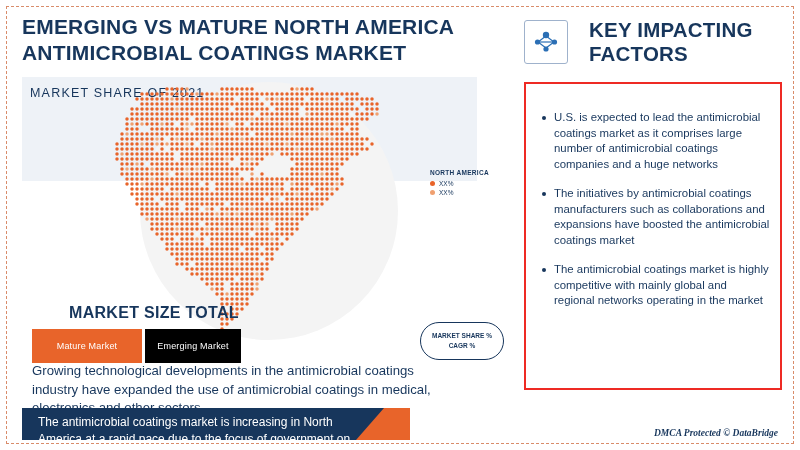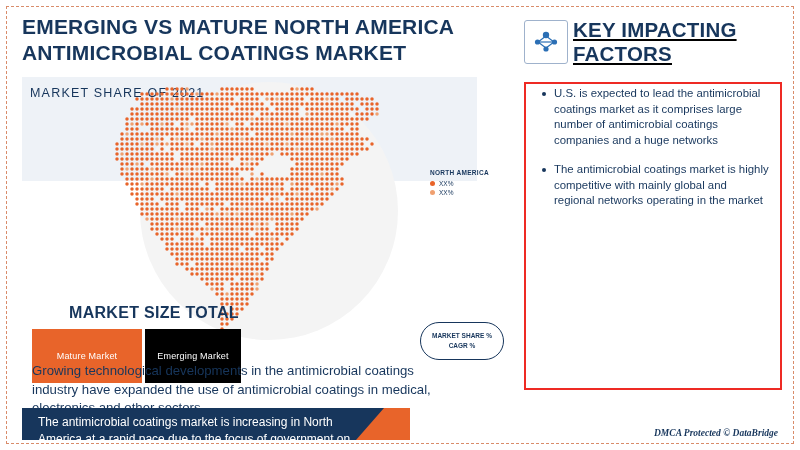--- a/index.html
+++ b/index.html
@@ -134,7 +134,7 @@
     left: 524px; top: 18px;
     width: 262px;
   }
-  .kif-head { display: flex; align-items: flex-start; gap: 5px; text-decoration: underline; }
+  .kif-head { display: flex; align-items: flex-start; gap: 21px; }
   .kif-icon {
     width: 44px; height: 44px;
     border: 1px solid #9fb2cc;

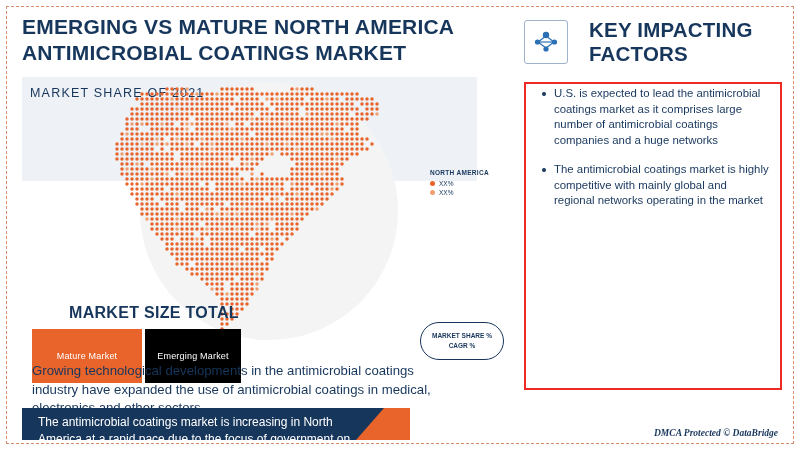--- a/index.html
+++ b/index.html
@@ -152,7 +152,7 @@
     width: 258px;
     height: 308px;
     border: 2px solid #ee2a24;
-    padding: 2px 10px 10px 16px;
+    padding: 26px 10px 10px 16px;
   }
   .kif-list { list-style: none; }
   .kif-list li {

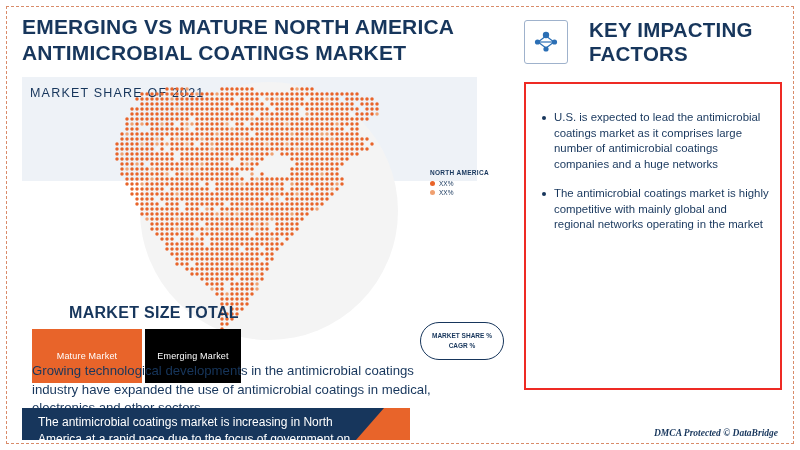--- a/index.html
+++ b/index.html
@@ -1666,6 +1666,7 @@
     <div class="kif-box">
       <ul class="kif-list">
         <li>U.S. is expected to lead the antimicrobial coatings market as it comprises large number of antimicrobial coatings companies and a huge networks</li>
+        <li>The initiatives by antimicrobial coatings manufacturers such as collaborations and expansions have boosted the antimicrobial coatings market</li>
         <li>The antimicrobial coatings market is highly competitive with mainly global and regional networks operating in the market</li>
       </ul>
     </div>

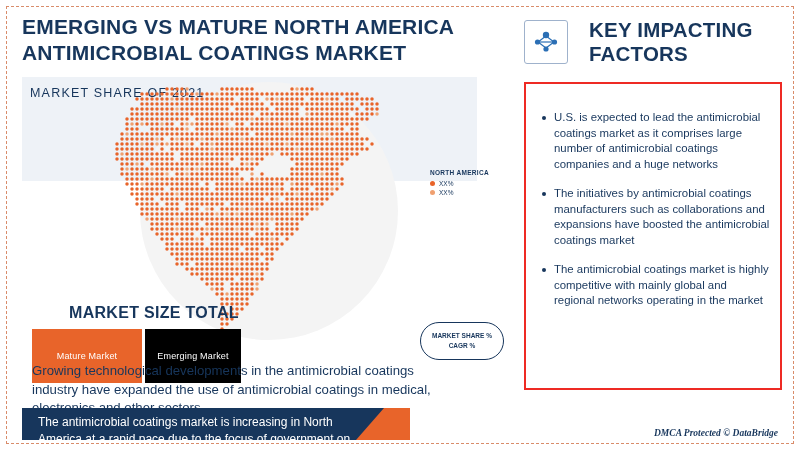--- a/index.html
+++ b/index.html
@@ -88,7 +88,7 @@
   }
   .chips { position: absolute; left: 10px; top: 315px; display: flex; gap: 3px; }
   .chip {
-    color: #fff; font-size: 9px; padding: 22px 0;
+    color: #fff; font-size: 9px; padding: 12px 0;
     text-align: center; letter-spacing: .2px;
   }
   .chip.mature { background: #e8642a; width: 110px; }

